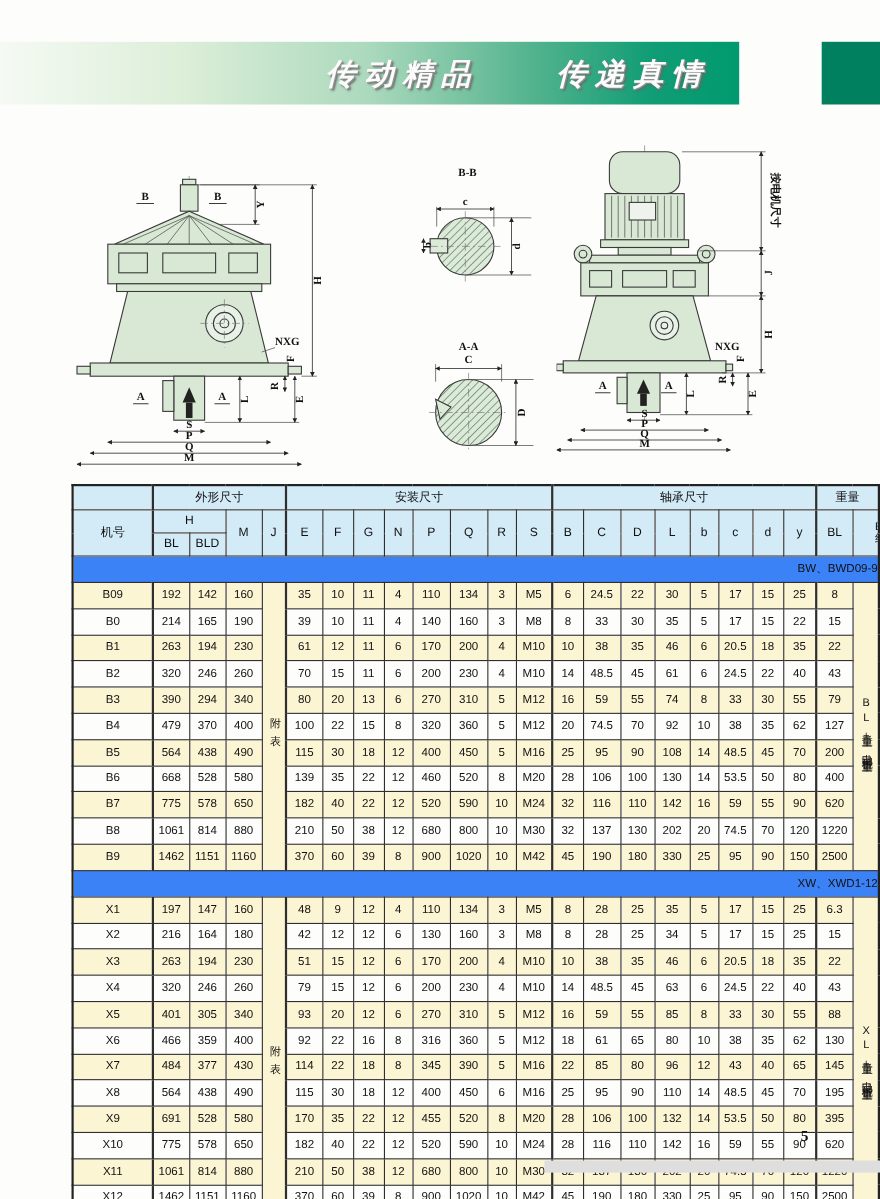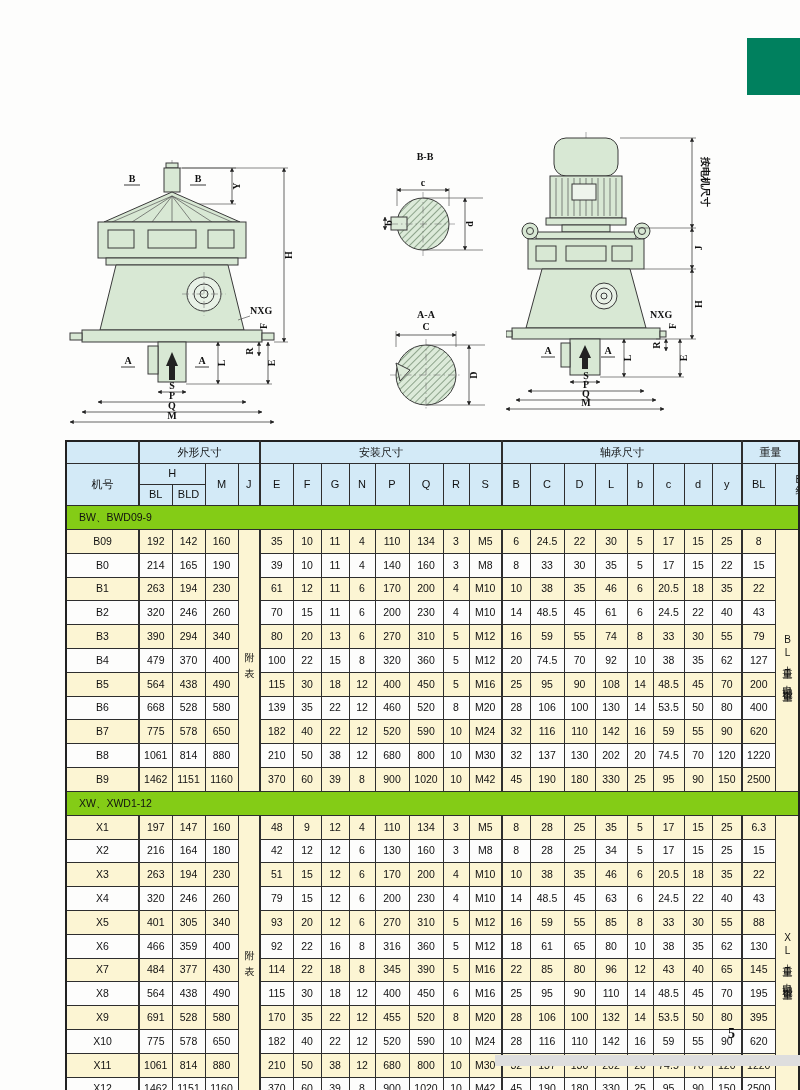--- a/index.html
+++ b/index.html
@@ -61,6 +61,9 @@
 
 <div class="page">
 
+  <div class="topbar">
+    <div class="slogan">传动精品　　传递真情</div>
+  </div>
   <div class="corner-block"></div>
 
 

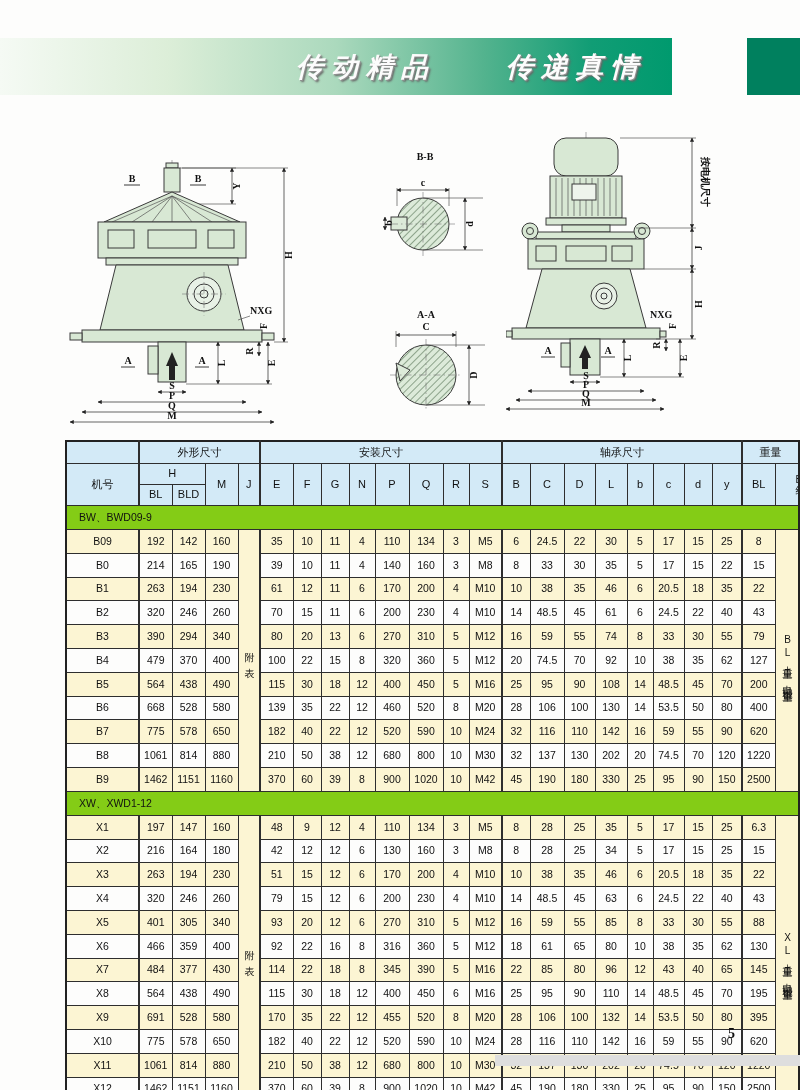--- a/index.html
+++ b/index.html
@@ -43,7 +43,7 @@
   .dims thead th{background:#d3eaf7;font-weight:normal;font-size:11px;height:20px;}
   .dims thead tr.grp th{height:21px;}
   .dims th.small{font-size:10px;line-height:1.1;padding-left:20px;}
-  .dims td.sec{background:#84cc16;text-align:left;padding-left:12px;height:23px;margin-left:45px;}
+  .dims td.sec{background:#3b82f6;text-align:right;padding-left:12px;height:23px;margin-left:45px;}
   .dims tr.alt td{background:#fcf5d3;}
   .dims td.vert{background:#fff;writing-mode:vertical-rl;text-orientation:upright;
     font-size:10px;padding:4px 0;}

